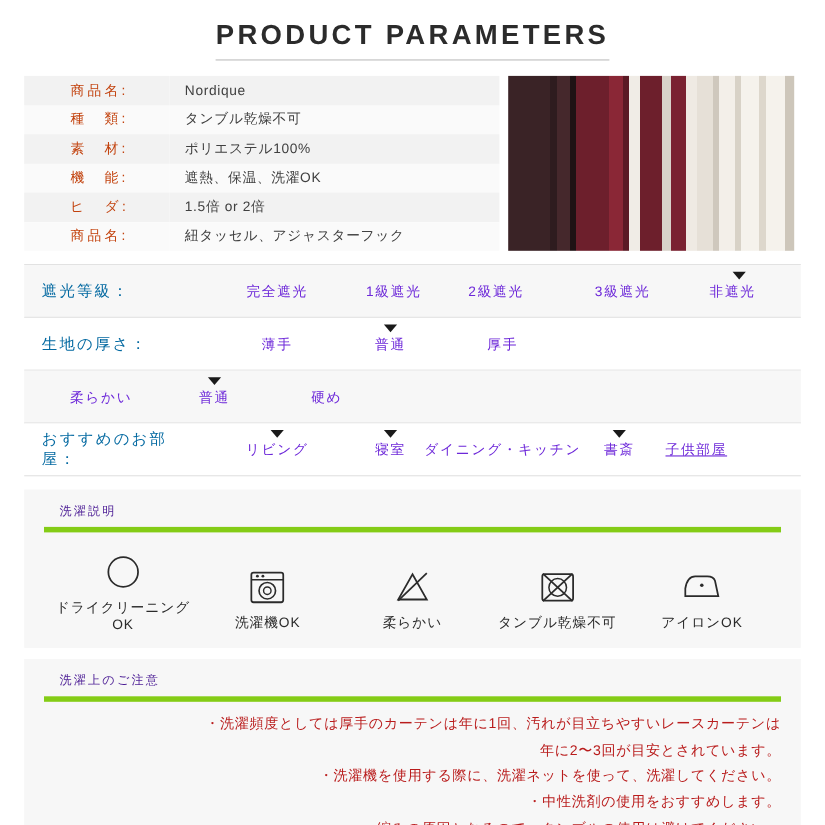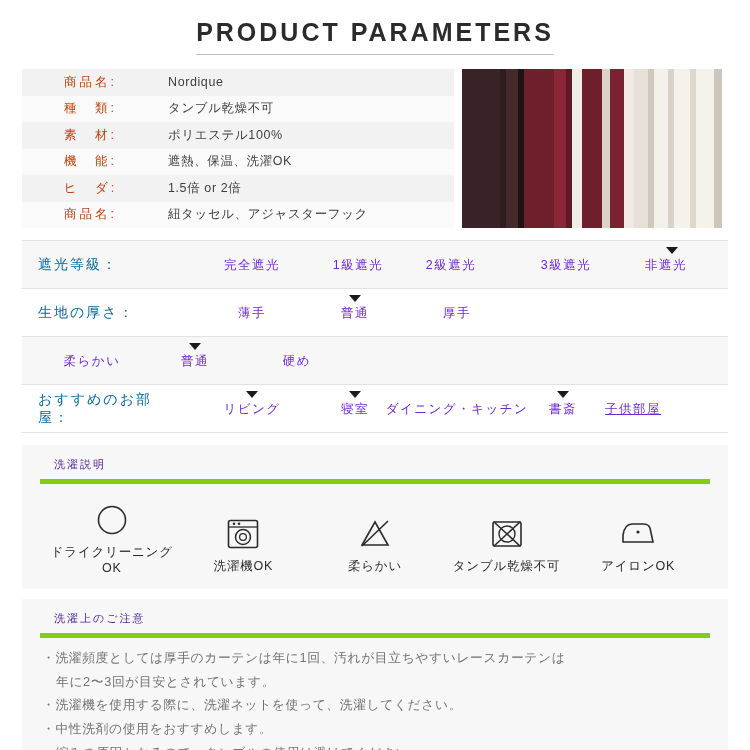--- a/index.html
+++ b/index.html
@@ -185,7 +185,8 @@
     font-size: 12.8px;
     letter-spacing: 0.6px;
     line-height: 1.85;
-    color: #737373;
+    color: #b91c1c;
+    text-align: right;
   }
   .notes li .cont { display: block; padding-left: 14px; }
 </style>

